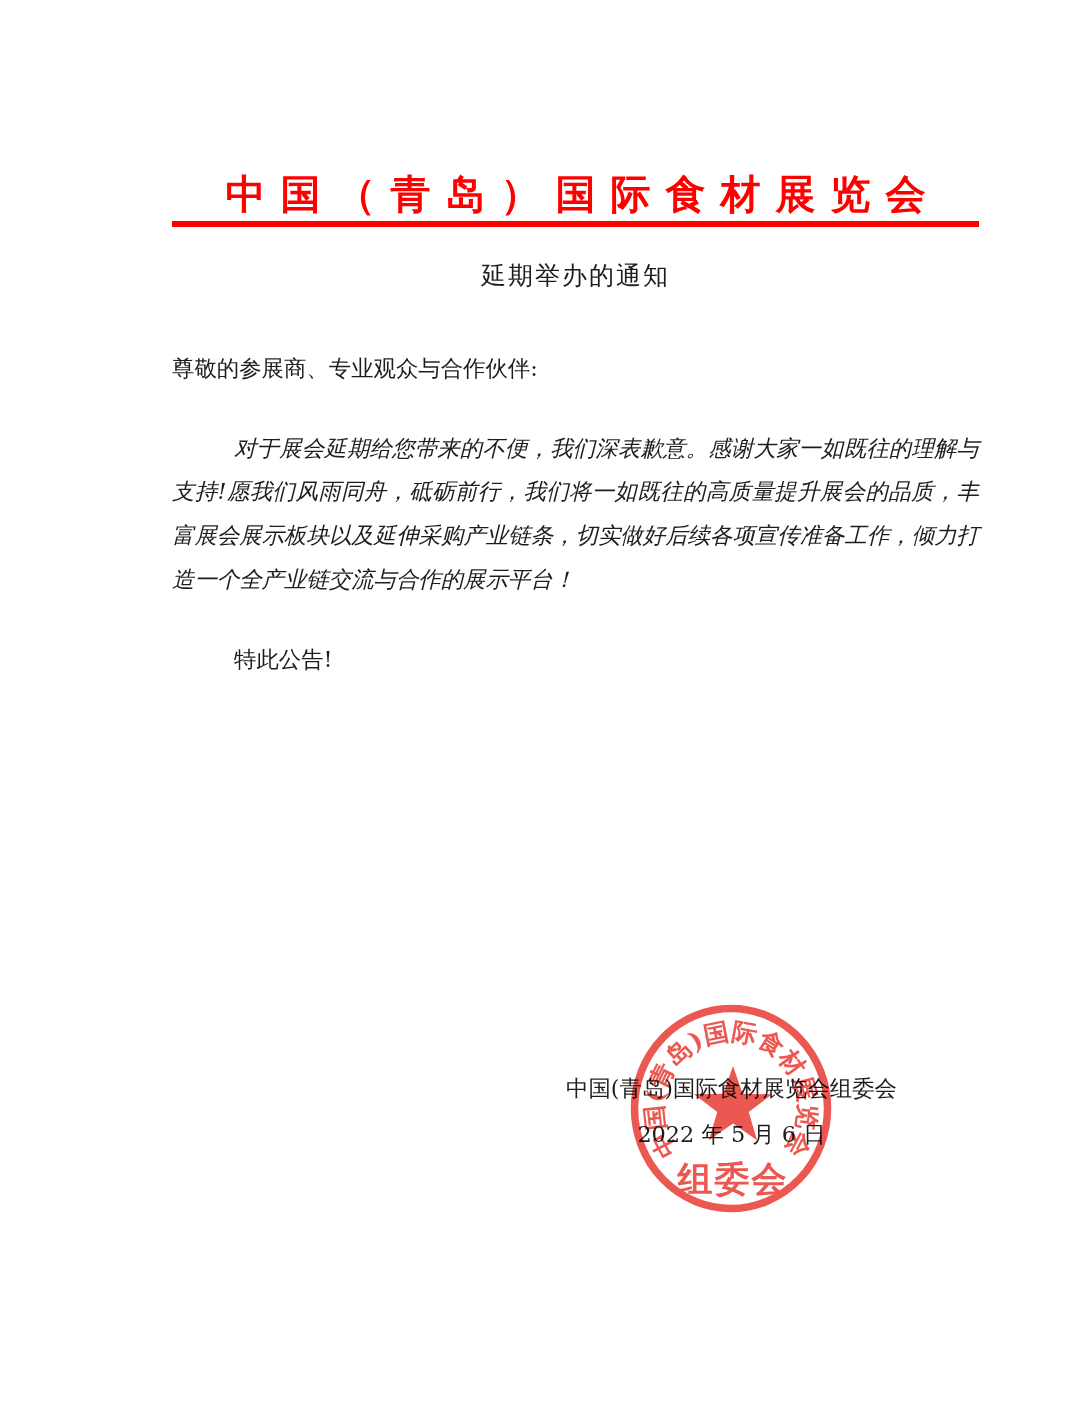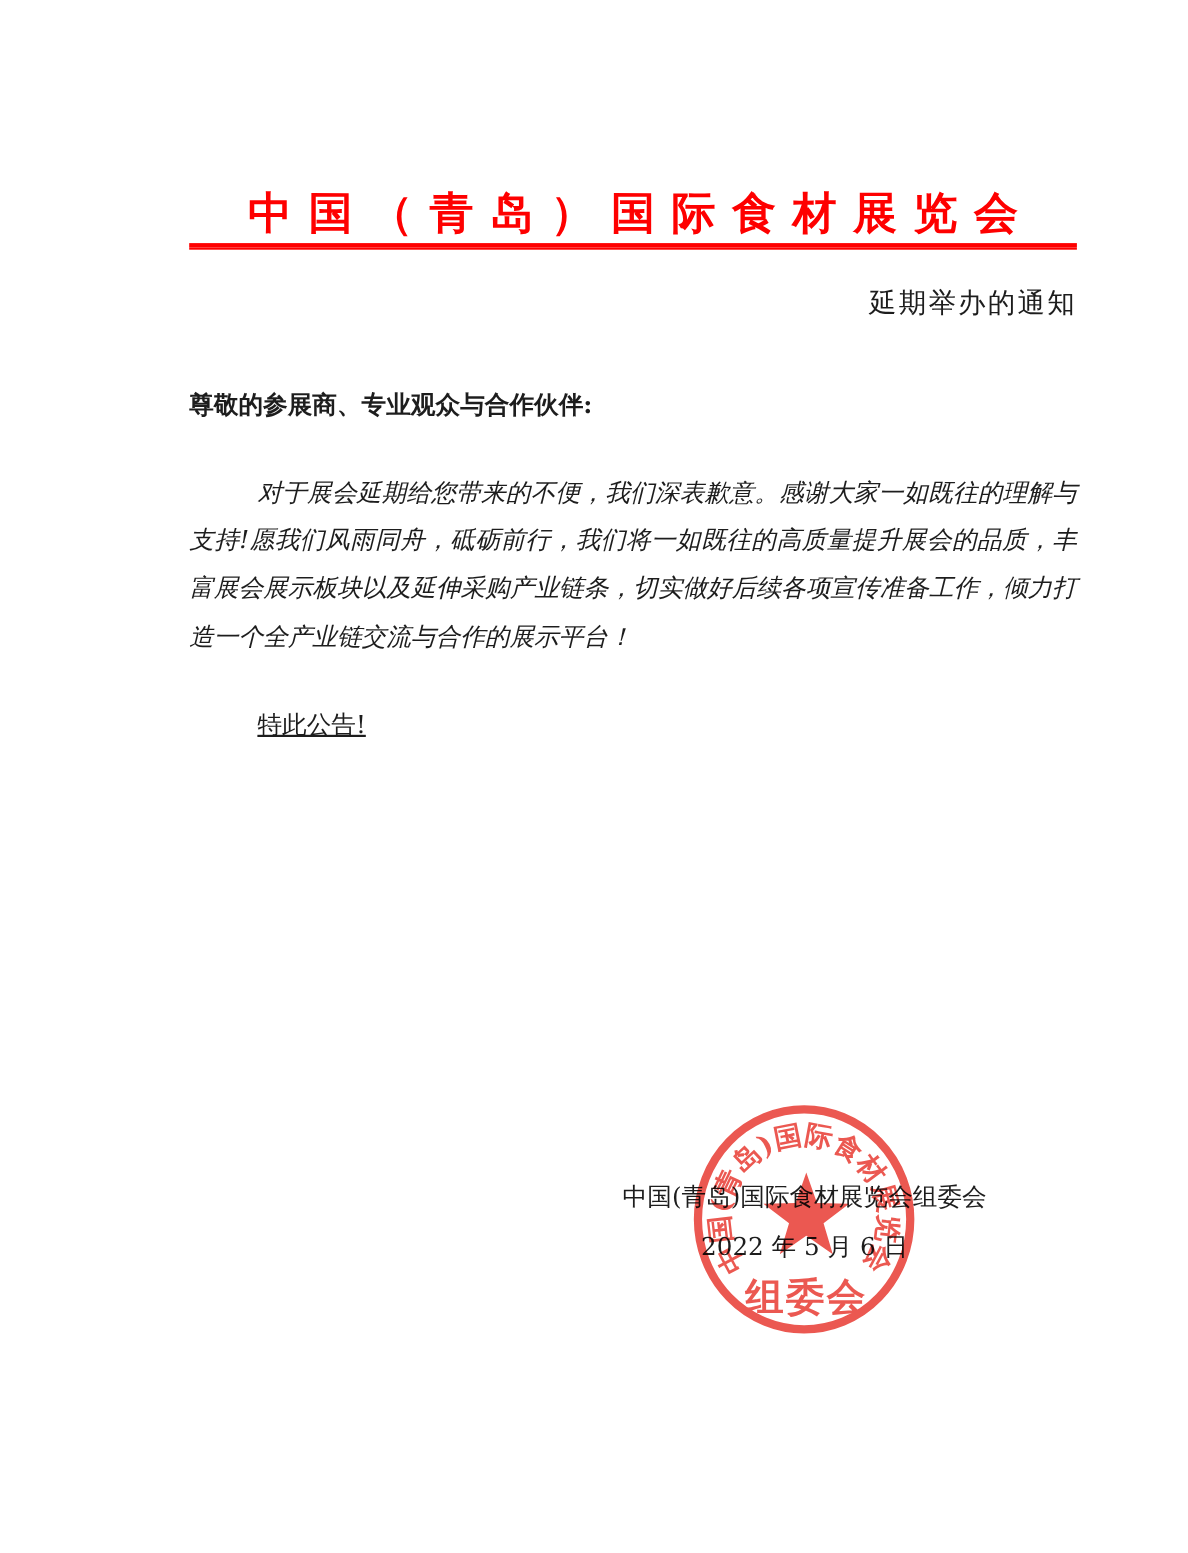--- a/index.html
+++ b/index.html
@@ -42,7 +42,7 @@
   }
   .doc-title-2 {
     margin-top: 34px;
-    text-align: right;
+    text-align: center;
     font-size: 25px;
     letter-spacing: 2px;
     line-height: 30px;

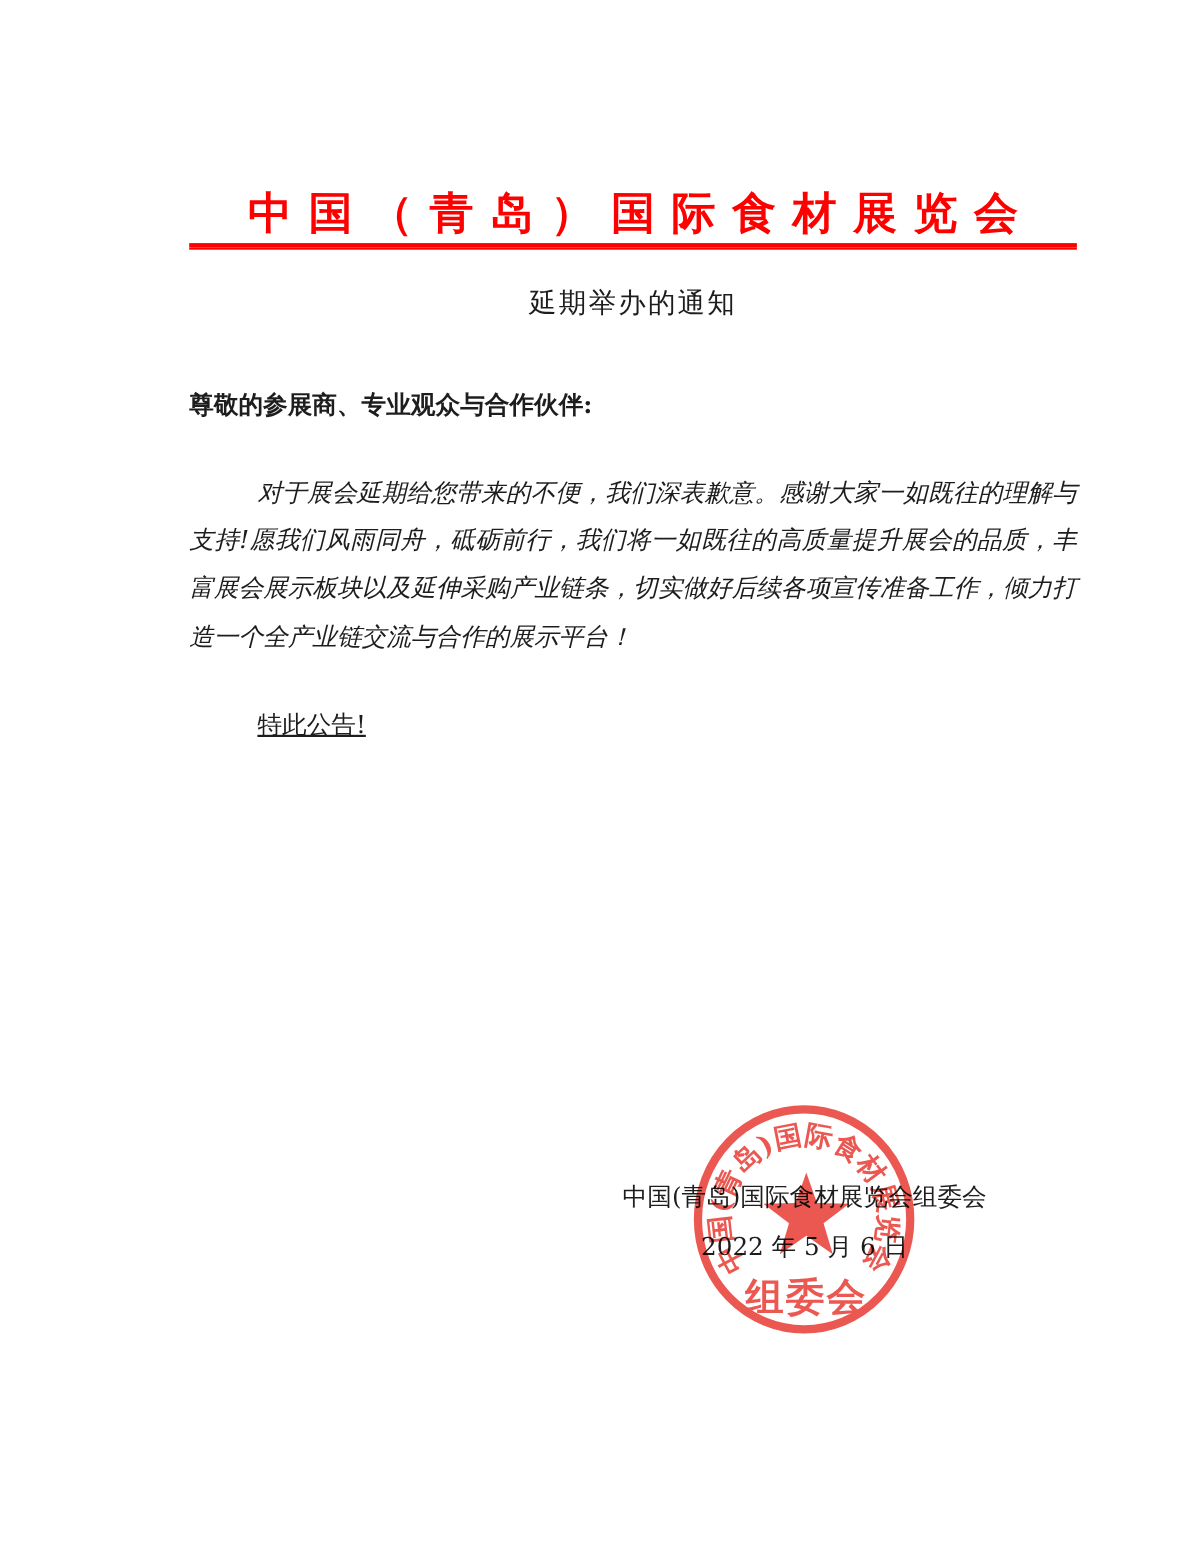--- a/index.html
+++ b/index.html
@@ -54,7 +54,7 @@
     line-height: 43.7px;
     text-align: justify;
   }
-  .salutation { font-weight: bold; }
+  .salutation { font-weight: normal; }
   .para { margin: 0; text-indent: 62px; }
   .para-gap { margin-top: 36px; font-style: italic; }
   .closing { margin: 36px 0 0 0; text-indent: 62px; text-decoration: underline; }

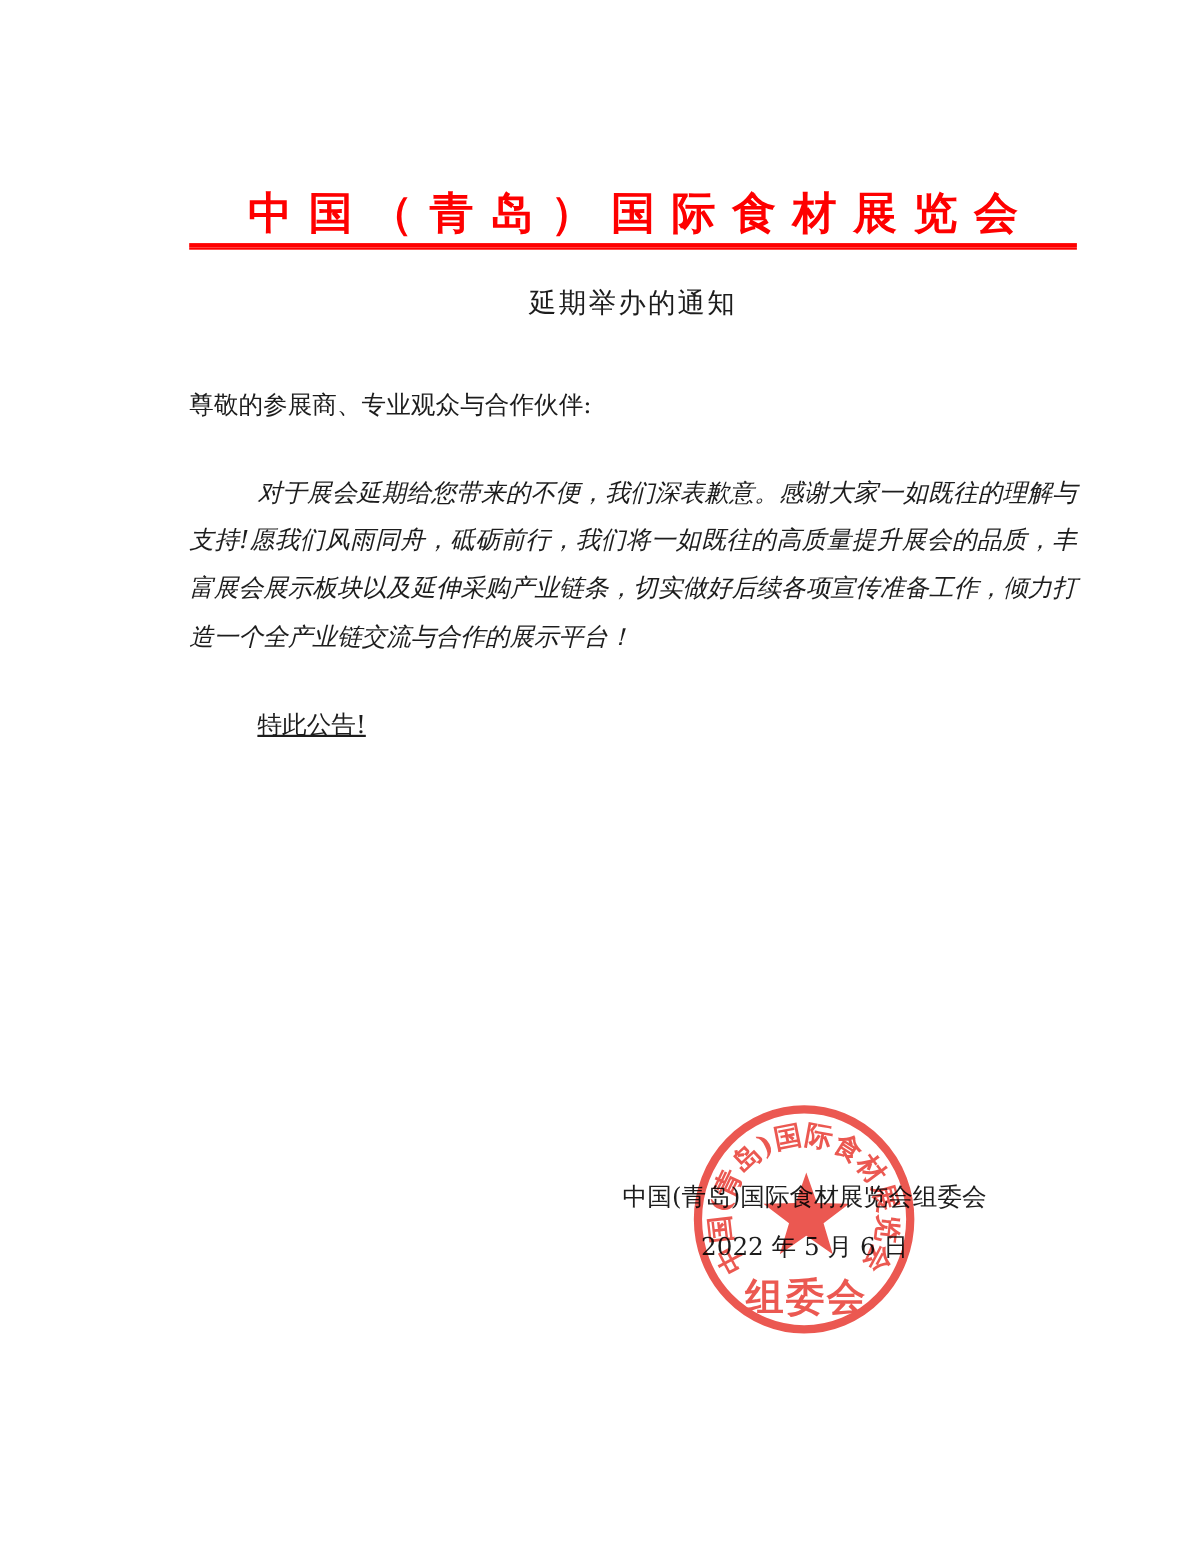--- a/index.html
+++ b/index.html
@@ -57,7 +57,7 @@
   .salutation { font-weight: normal; }
   .para { margin: 0; text-indent: 62px; }
   .para-gap { margin-top: 36px; font-style: italic; }
-  .closing { margin: 36px 0 0 0; text-indent: 62px; text-decoration: underline; }
+  .closing { margin: 36px 0 0 0; text-indent: 62px; }
 
   .signature-block {
     position: absolute;

